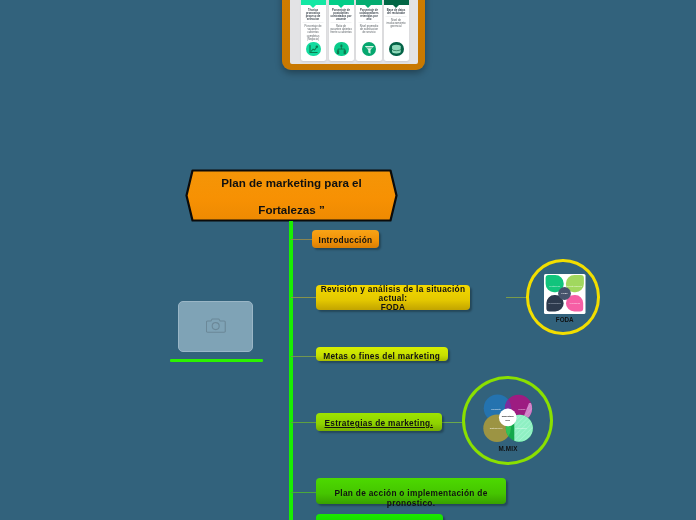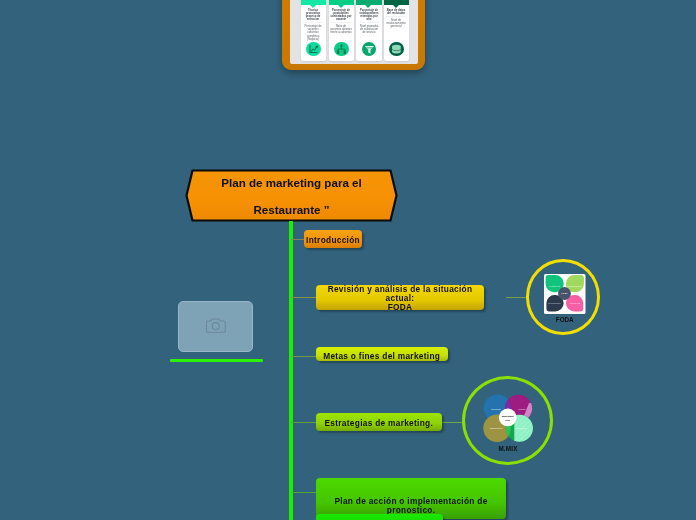--- a/index.html
+++ b/index.html
@@ -182,7 +182,7 @@
     <div class="root-label">
       <div><span>Plan de marketing para el</span><br>
       <br>
-      <span>Restaurante ”</span></div>
+      <span>Fortalezas ”</span></div>
     </div>
   </div>
 

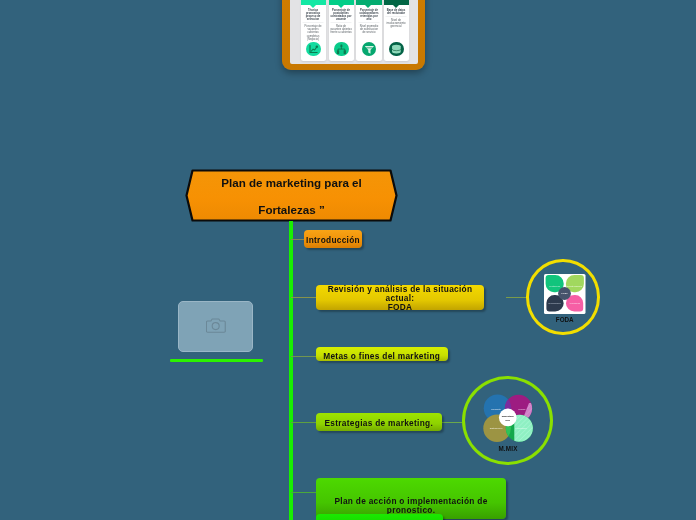--- a/index.html
+++ b/index.html
@@ -68,7 +68,7 @@
   #pcard2 .pcard-icon{background:#06a76f;} #pcard3 .pcard-icon{background:#046347;}
 
   
-  .n1{left:304px;top:230px;width:58px;height:18.2px;font-size:8.3px;letter-spacing:0.3px;padding-top:2px;
+  .n1{left:312px;top:230px;width:67px;height:18.2px;font-size:8.3px;letter-spacing:0.3px;padding-top:2px;
       background:linear-gradient(180deg,#f8a316 0%,#f09208 60%,#d97e05 100%);
       box-shadow:2px 2px 2px rgba(0,0,0,0.28);}
   .n2{left:316px;top:284.5px;width:168px;height:25.8px;font-size:8.3px;letter-spacing:0.3px;line-height:9.3px;padding-top:2.6px;

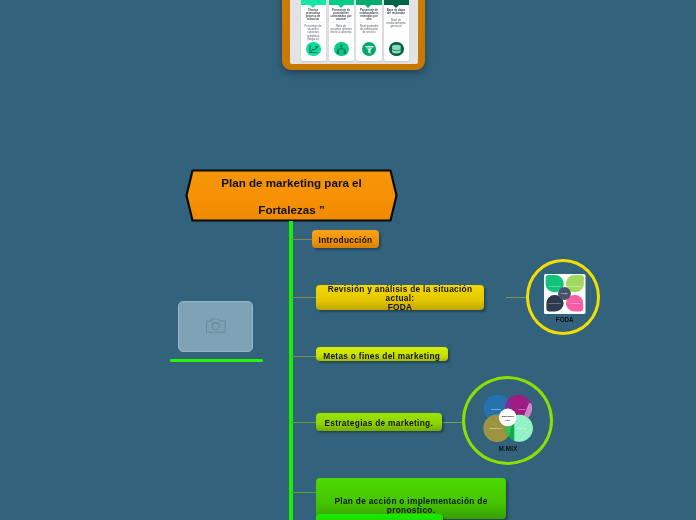--- a/index.html
+++ b/index.html
@@ -71,7 +71,7 @@
   .n1{left:312px;top:230px;width:67px;height:18.2px;font-size:8.3px;letter-spacing:0.3px;padding-top:2px;
       background:linear-gradient(180deg,#f8a316 0%,#f09208 60%,#d97e05 100%);
       box-shadow:2px 2px 2px rgba(0,0,0,0.28);}
-  .n2{left:316px;top:284.5px;width:168px;height:25.8px;font-size:8.3px;letter-spacing:0.3px;line-height:9.3px;padding-top:2.6px;
+  .n2{left:316px;top:284.5px;width:154px;height:25.8px;font-size:8.3px;letter-spacing:0.3px;line-height:9.3px;padding-top:2.6px;
       background:linear-gradient(180deg,#f3d900 0%,#e4c800 60%,#c2a400 100%);
       box-shadow:2px 2px 2px rgba(0,0,0,0.28);}
   .n3{left:315.7px;top:347.4px;width:132px;height:14px;font-size:8.3px;letter-spacing:0.3px;padding-top:2.4px;

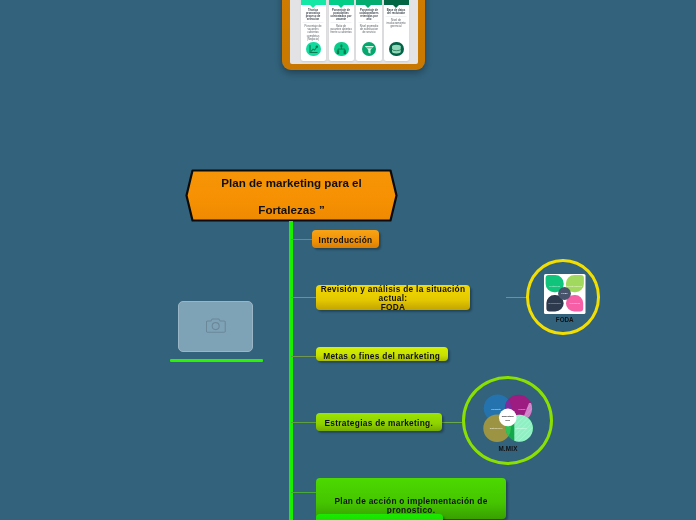--- a/index.html
+++ b/index.html
@@ -79,7 +79,7 @@
       box-shadow:2px 2px 2px rgba(0,0,0,0.28);}
   .n4{left:315.7px;top:412.7px;width:126.2px;height:18.4px;font-size:8.3px;letter-spacing:0.3px;padding-top:2.4px;
       background:linear-gradient(180deg,#9ee400 0%,#8ed200 60%,#76ac00 100%);
-      box-shadow:2px 2px 2px rgba(0,0,0,0.28);}
+      box-shadow:2px 2px 2px rgba(0,0,0,0.28);text-decoration:underline;}
   .n5{left:316px;top:477.7px;width:190.1px;height:41px;font-size:8.3px;letter-spacing:0.3px;line-height:9.3px;padding-top:16px;
       background:linear-gradient(180deg,#4dd900 0%,#45c500 60%,#38a000 100%);
       box-shadow:2px 2px 2px rgba(0,0,0,0.28);}

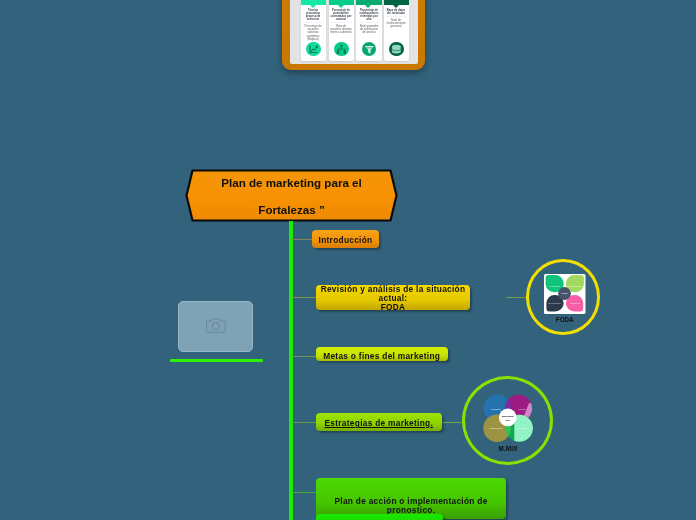--- a/index.html
+++ b/index.html
@@ -80,7 +80,7 @@
   .n4{left:315.7px;top:412.7px;width:126.2px;height:18.4px;font-size:8.3px;letter-spacing:0.3px;padding-top:2.4px;
       background:linear-gradient(180deg,#9ee400 0%,#8ed200 60%,#76ac00 100%);
       box-shadow:2px 2px 2px rgba(0,0,0,0.28);text-decoration:underline;}
-  .n5{left:316px;top:477.7px;width:190.1px;height:41px;font-size:8.3px;letter-spacing:0.3px;line-height:9.3px;padding-top:16px;
+  .n5{left:316px;top:477.7px;width:190.1px;height:26px;font-size:8.3px;letter-spacing:0.3px;line-height:9.3px;padding-top:16px;
       background:linear-gradient(180deg,#4dd900 0%,#45c500 60%,#38a000 100%);
       box-shadow:2px 2px 2px rgba(0,0,0,0.28);}
   .n6{left:315.8px;top:513.5px;width:127px;height:20px;font-size:8.3px;letter-spacing:0.3px;

